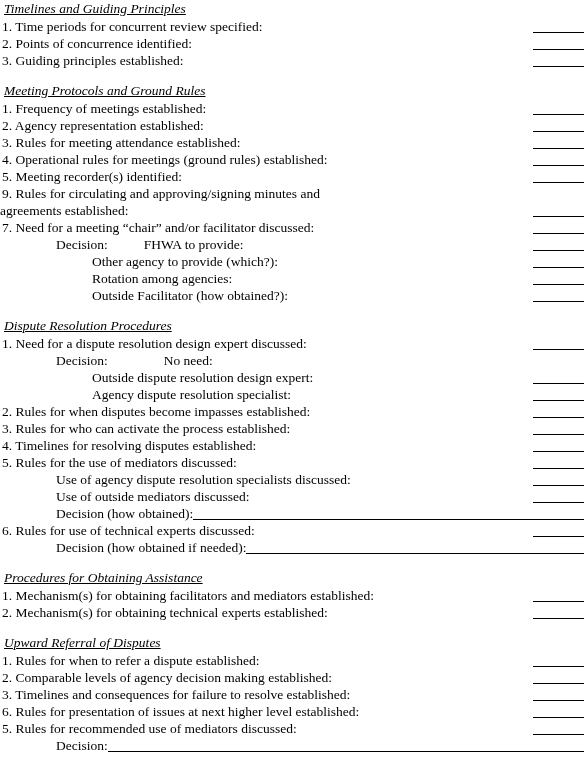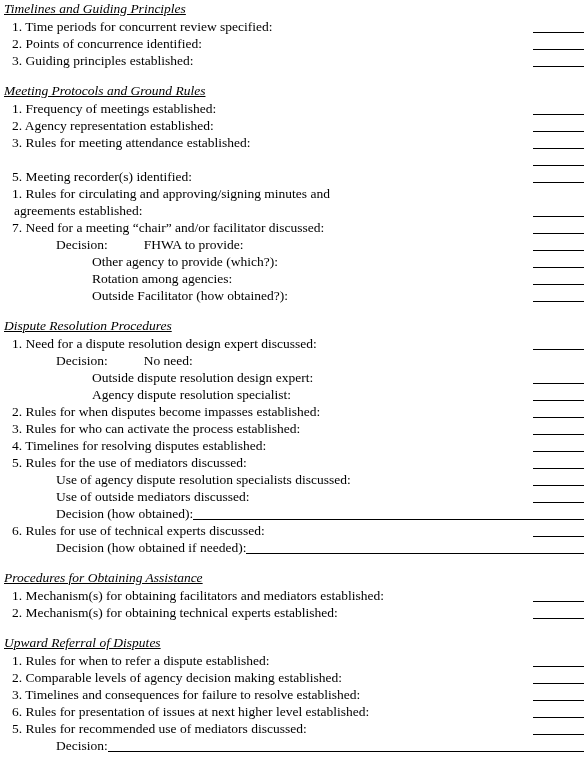--- a/index.html
+++ b/index.html
@@ -57,7 +57,7 @@
   }
 
   
-  .lvl0 { padding-left: 12px; }
+  .lvl0 { padding-left: 2px; }
   .lvl0b { padding-left: 14px; }   
   .lvl1 { padding-left: 56px; }    
   .lvl2 { padding-left: 92px; }   

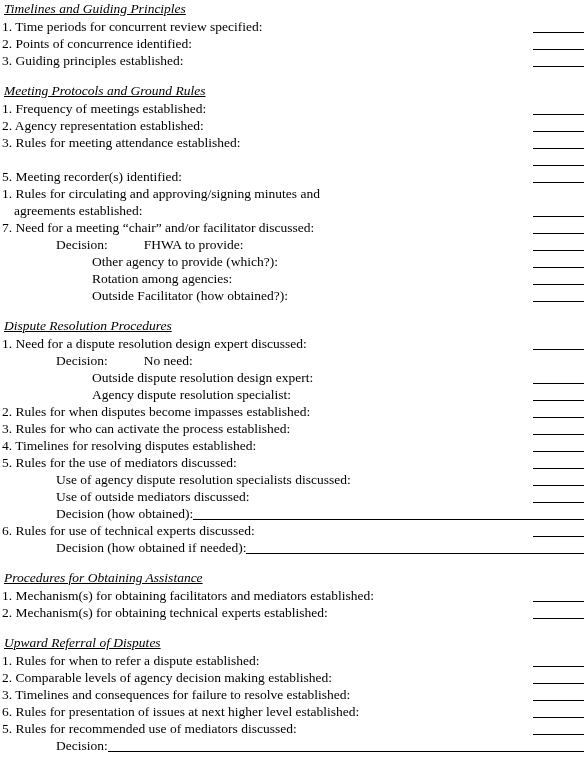--- a/index.html
+++ b/index.html
@@ -117,6 +117,7 @@
           <span class="rule"></span>
         </div>
         <div class="row lvl0">
+          <span class="txt">4. Operational rules for meetings (ground rules) established:</span>
           <span class="rule"></span>
         </div>
         <div class="row lvl0">

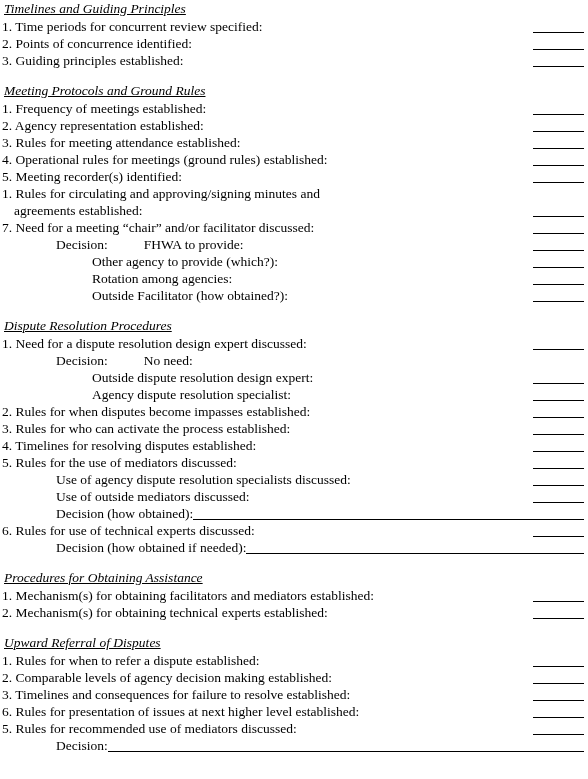--- a/index.html
+++ b/index.html
@@ -125,7 +125,7 @@
           <span class="rule"></span>
         </div>
         <div class="row lvl0">
-          <span class="txt">1. Rules for circulating and approving/signing minutes and</span>
+          <span class="txt">9. Rules for circulating and approving/signing minutes and</span>
         </div>
         <div class="row lvl0b">
           <span class="txt">agreements established:</span>

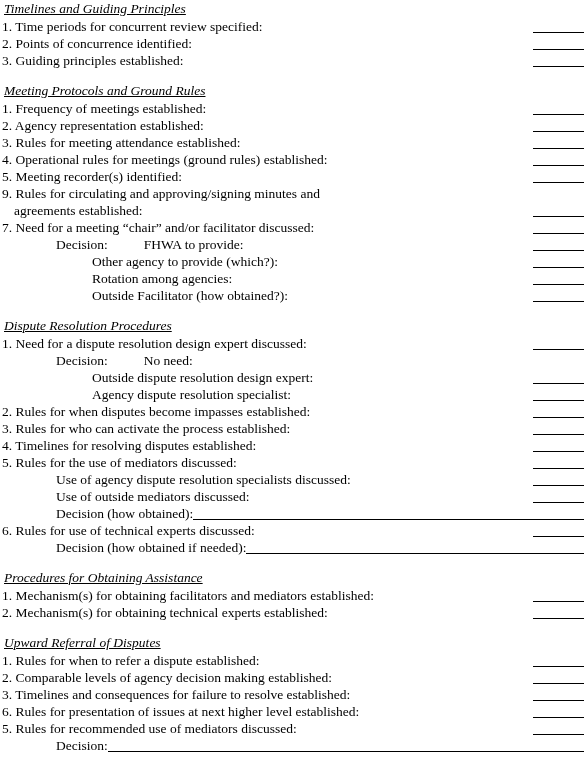--- a/index.html
+++ b/index.html
@@ -58,7 +58,7 @@
 
   
   .lvl0 { padding-left: 2px; }
-  .lvl0b { padding-left: 14px; }   
+  .lvl0b { }   
   .lvl1 { padding-left: 56px; }    
   .lvl2 { padding-left: 92px; }   
 

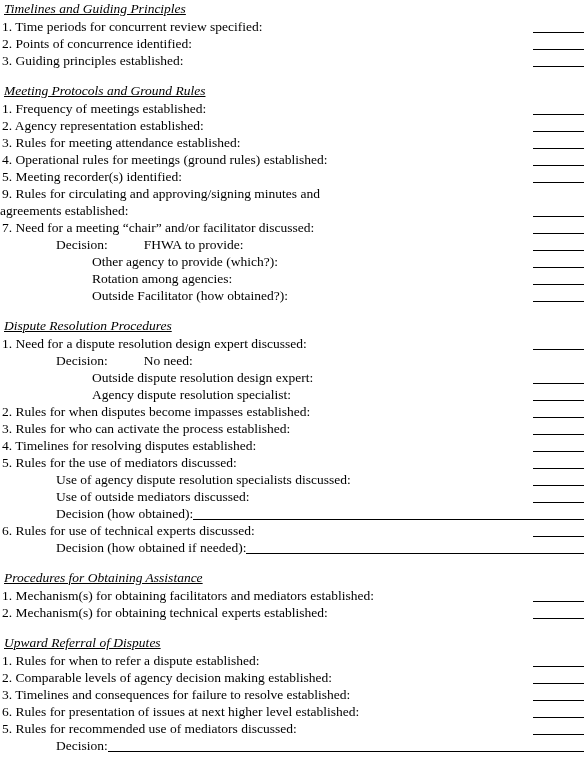--- a/index.html
+++ b/index.html
@@ -162,7 +162,7 @@
         </div>
         <div class="row lvl1">
           <span class="txt">Decision:</span>
-          <span class="txt" style="margin-left: 36px;">No need:</span>
+          <span class="txt" style="margin-left: 56px;">No need:</span>
         </div>
         <div class="row lvl2">
           <span class="txt">Outside dispute resolution design expert:</span>

